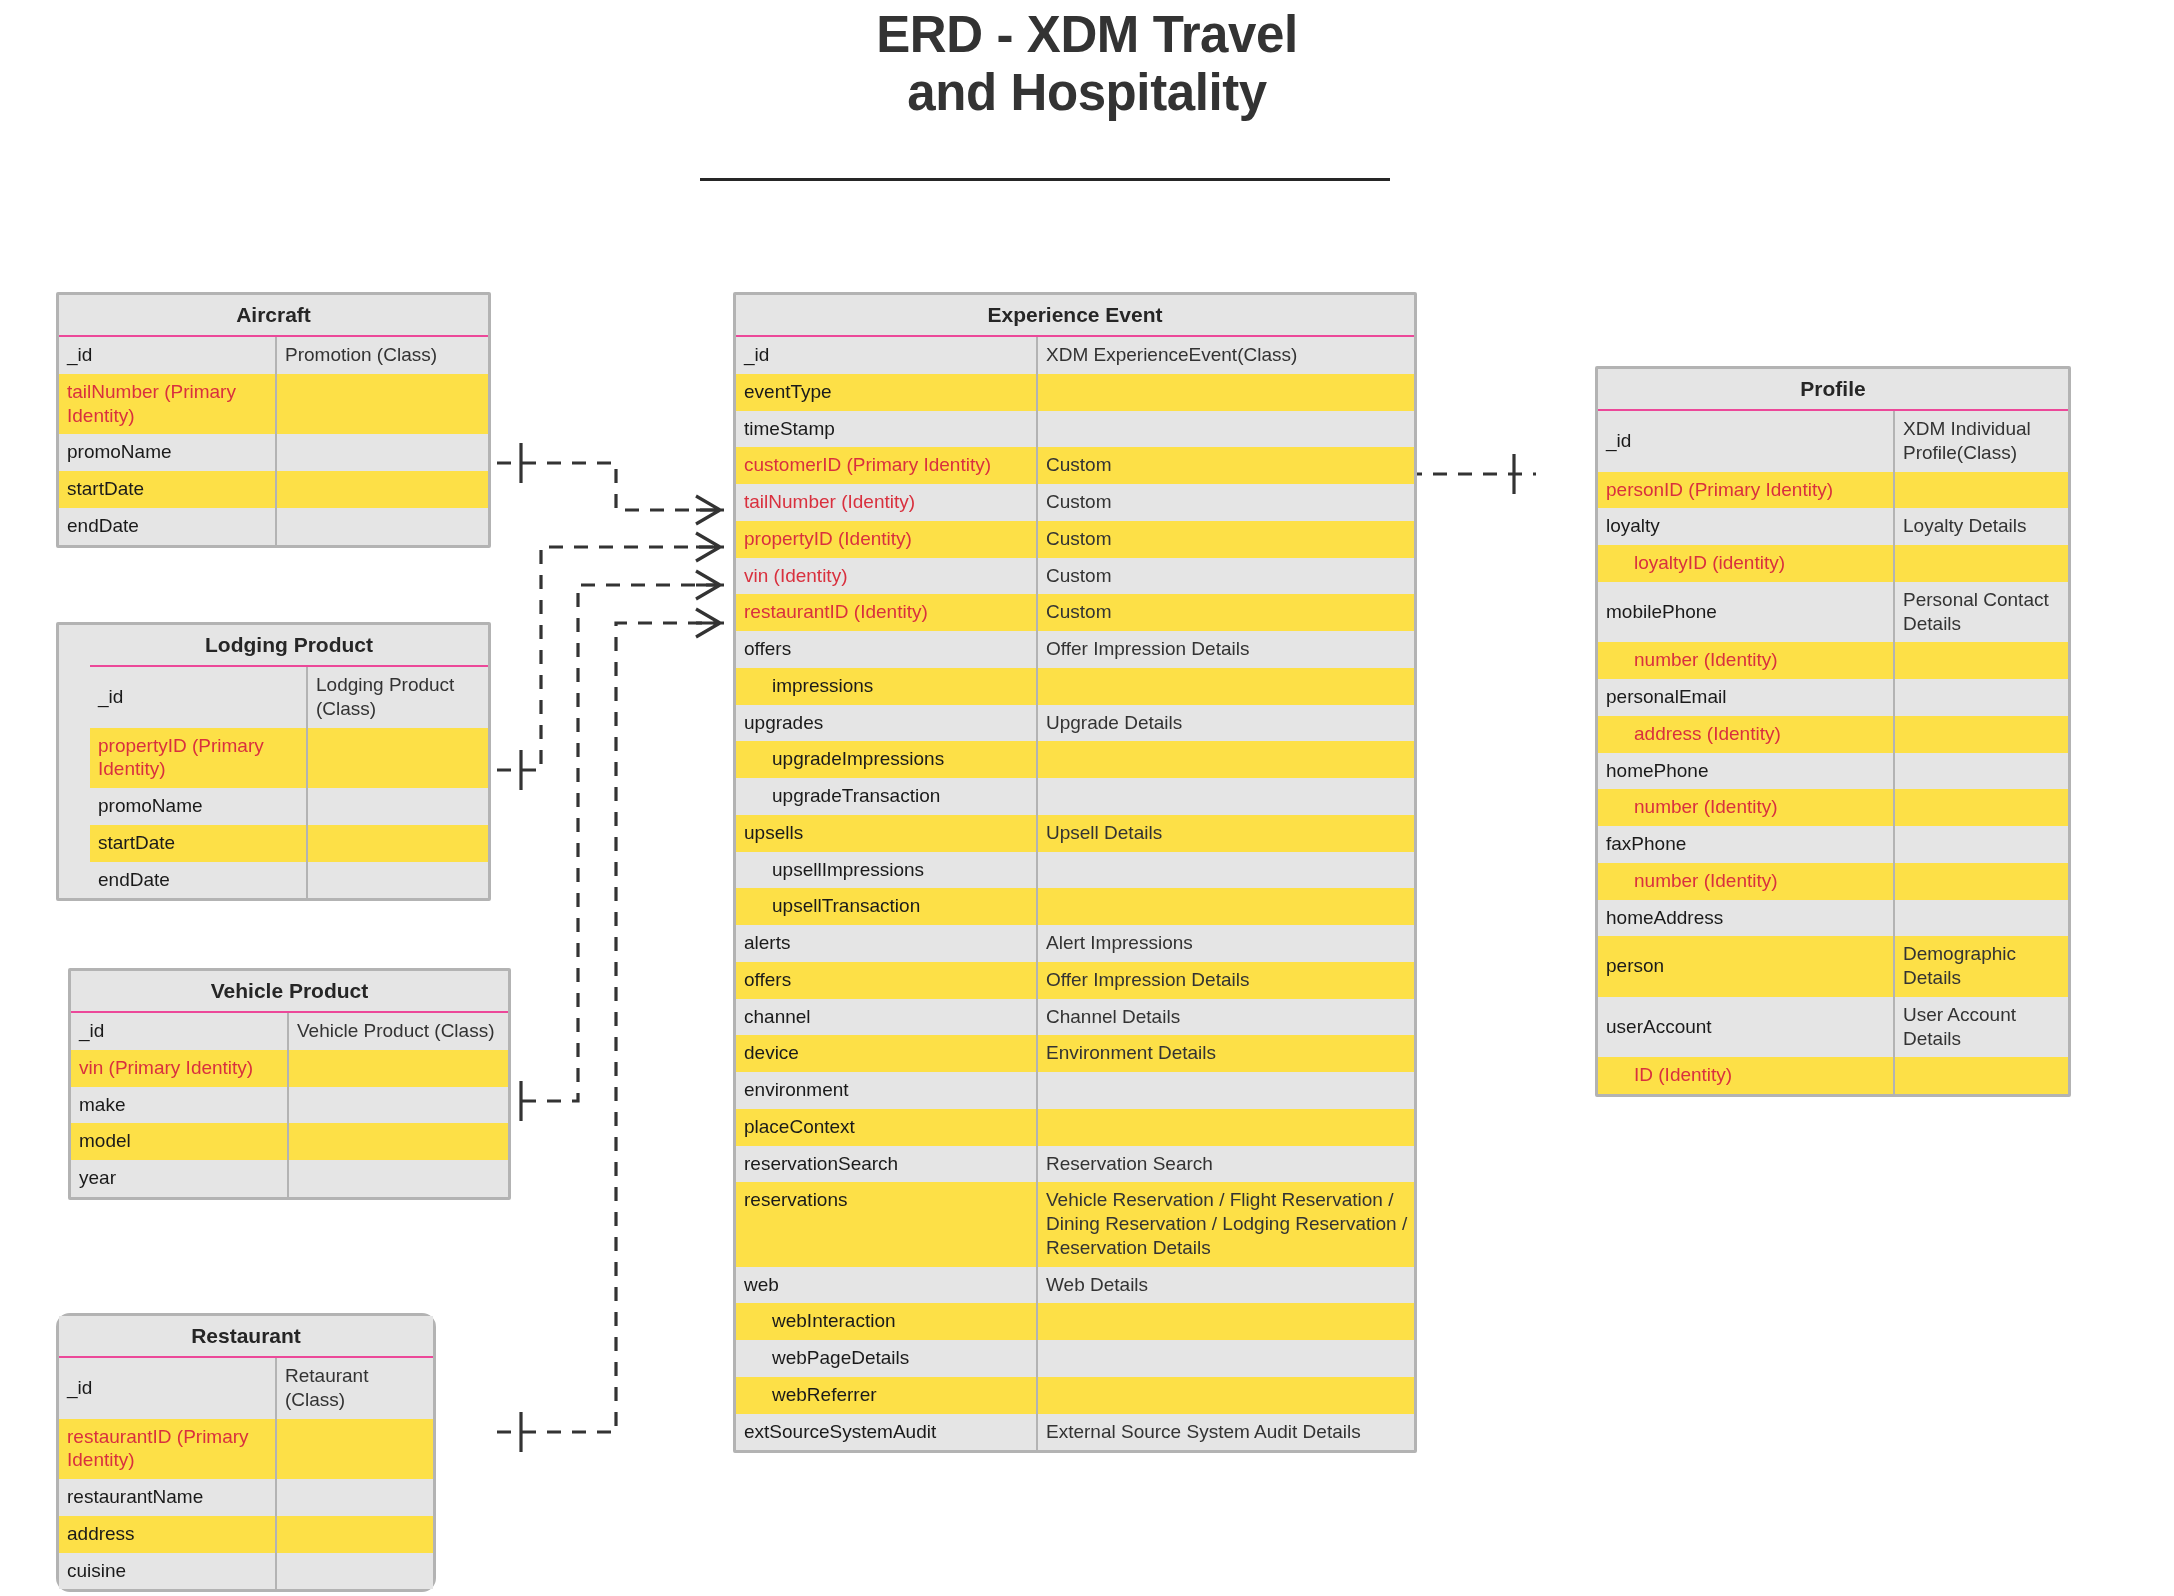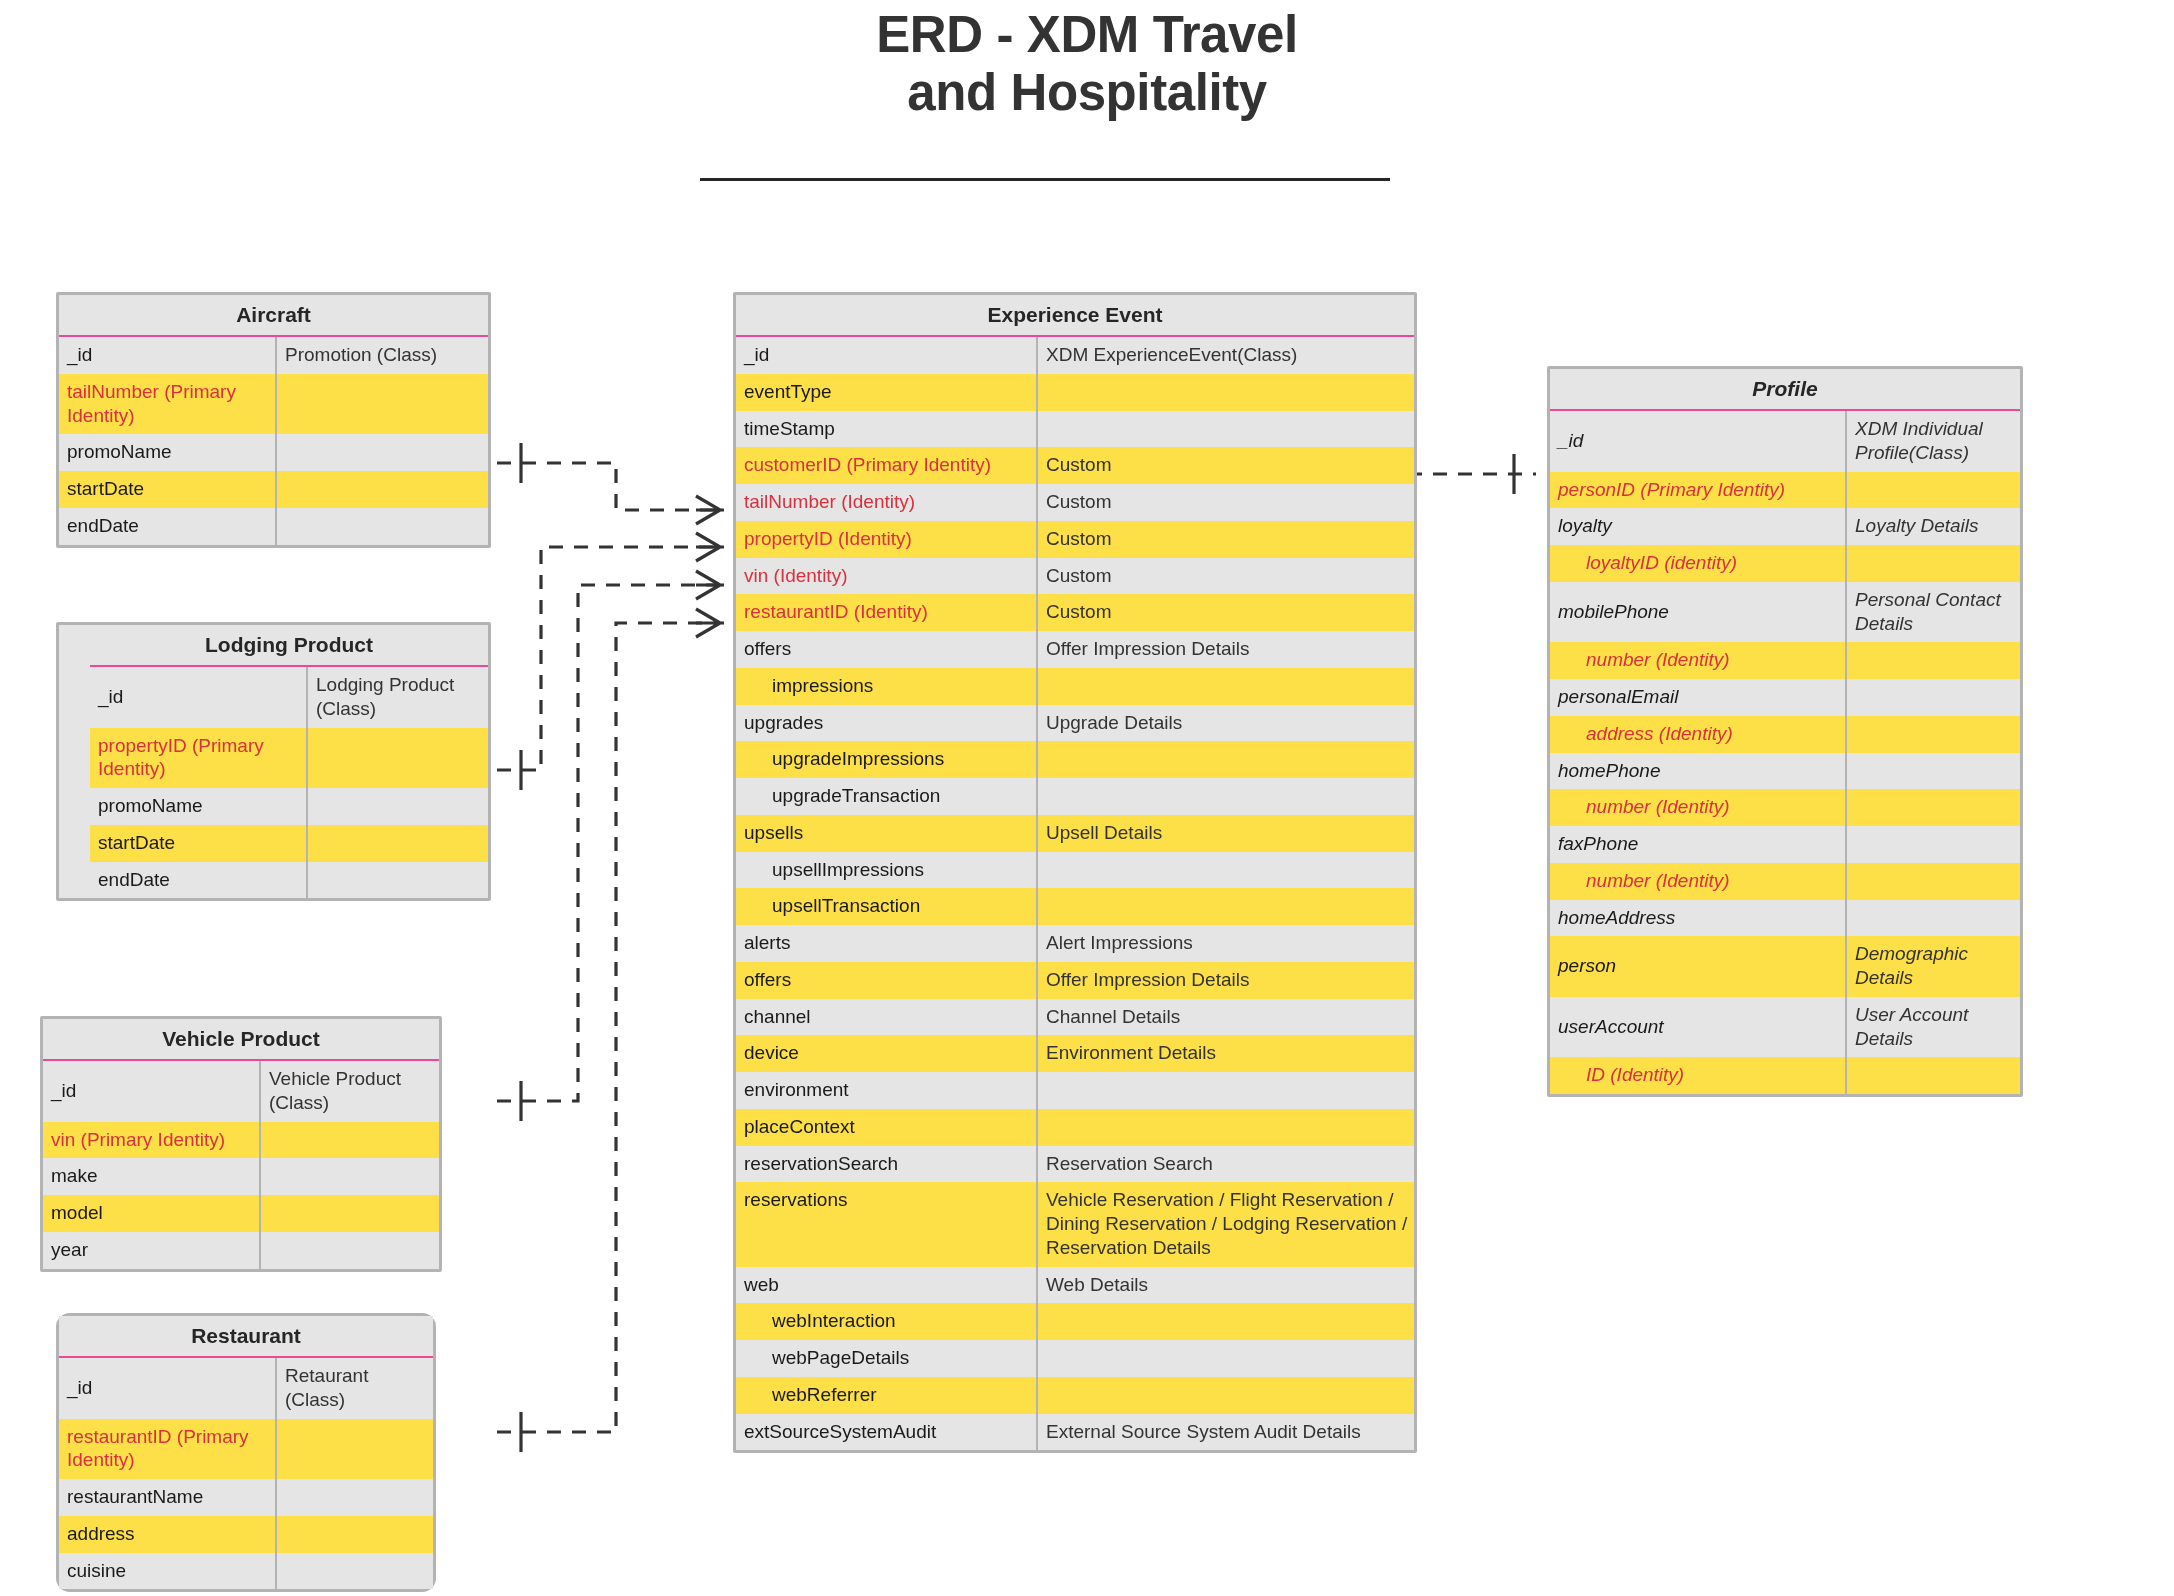--- a/index.html
+++ b/index.html
@@ -94,7 +94,7 @@
   #ent-experience { left: 733px; top: 292px; width: 684px; }
   #ent-experience .cell-l { width: 302px; }
 
-  #ent-profile { left: 1547px; top: 366px; width: 476px; font-style: italic; }
+  #ent-profile { left: 1595px; top: 366px; width: 476px; }
   #ent-profile .cell-l { width: 297px; }
 
   

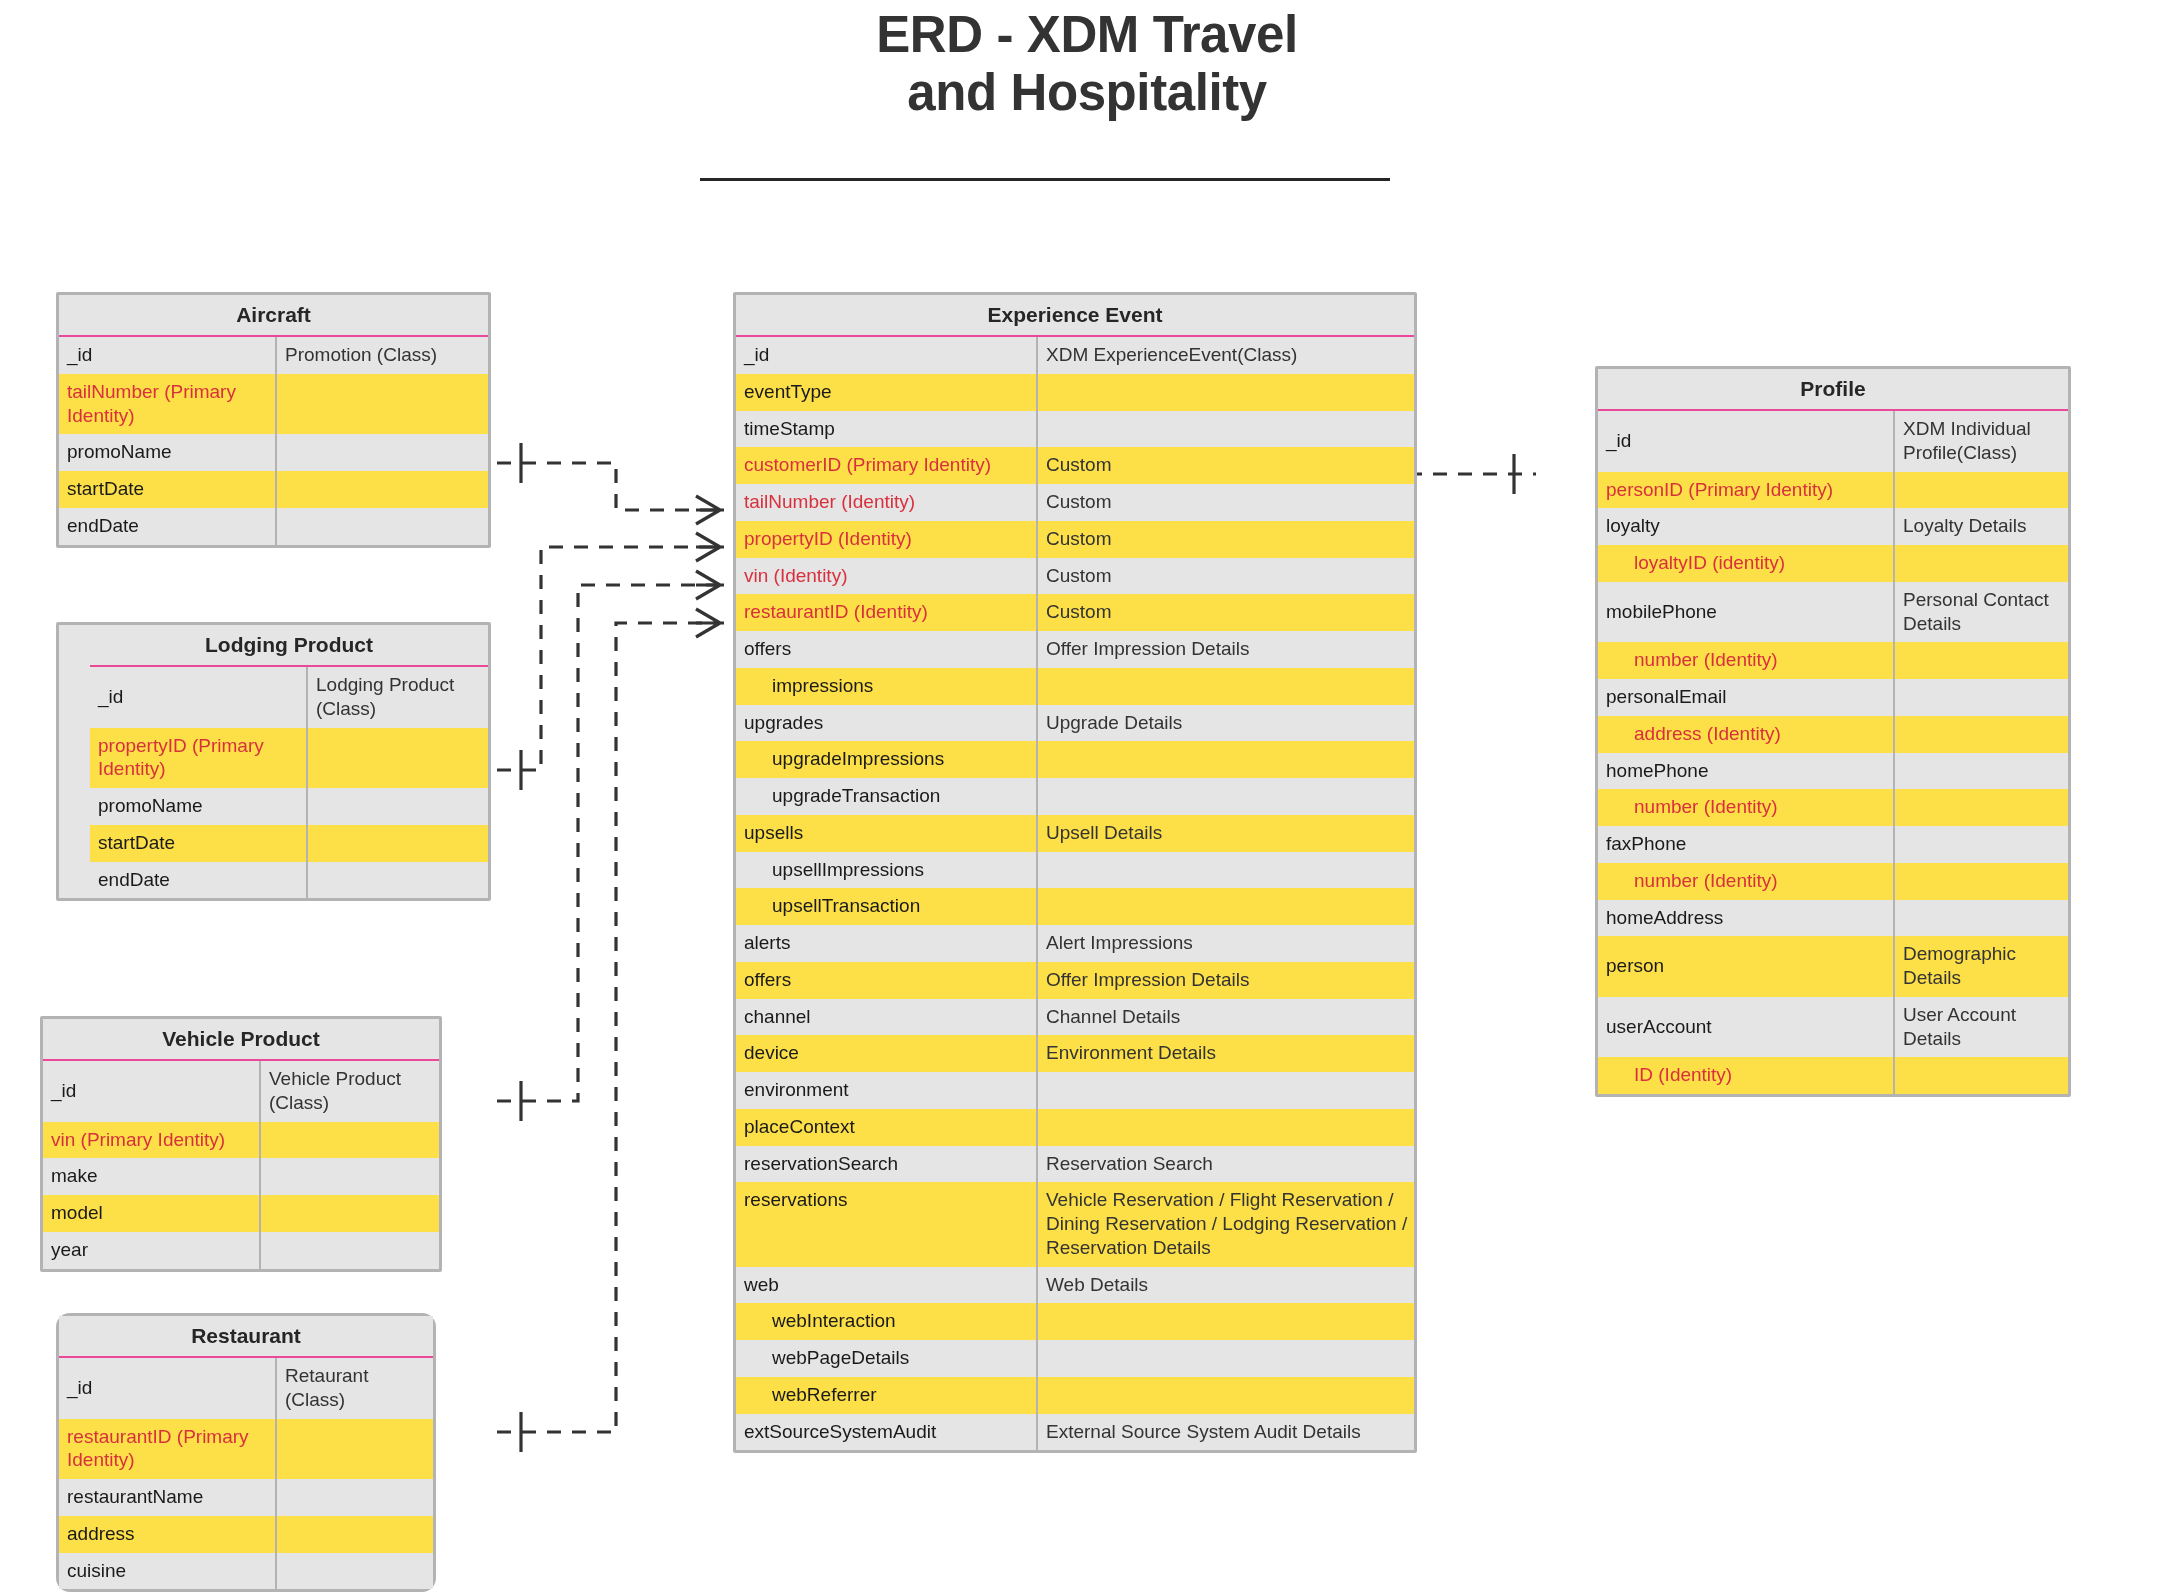--- a/index.html
+++ b/index.html
@@ -84,7 +84,7 @@
   
   #ent-aircraft   { left: 56px;  top: 292px;  width: 435px; }
   #ent-lodging    { left: 56px;  top: 622px;  width: 435px; padding-left: 31px; }
-  #ent-vehicle    { left: 40px;  top: 968px;  width: 402px; margin-top: 48px; }
+  #ent-vehicle    { left: 68px;  top: 968px;  width: 443px; }
   #ent-restaurant { left: 56px;  top: 1313px; width: 380px; border-radius: 14px; }
   #ent-aircraft   .cell-l,
   #ent-lodging    .cell-l,

